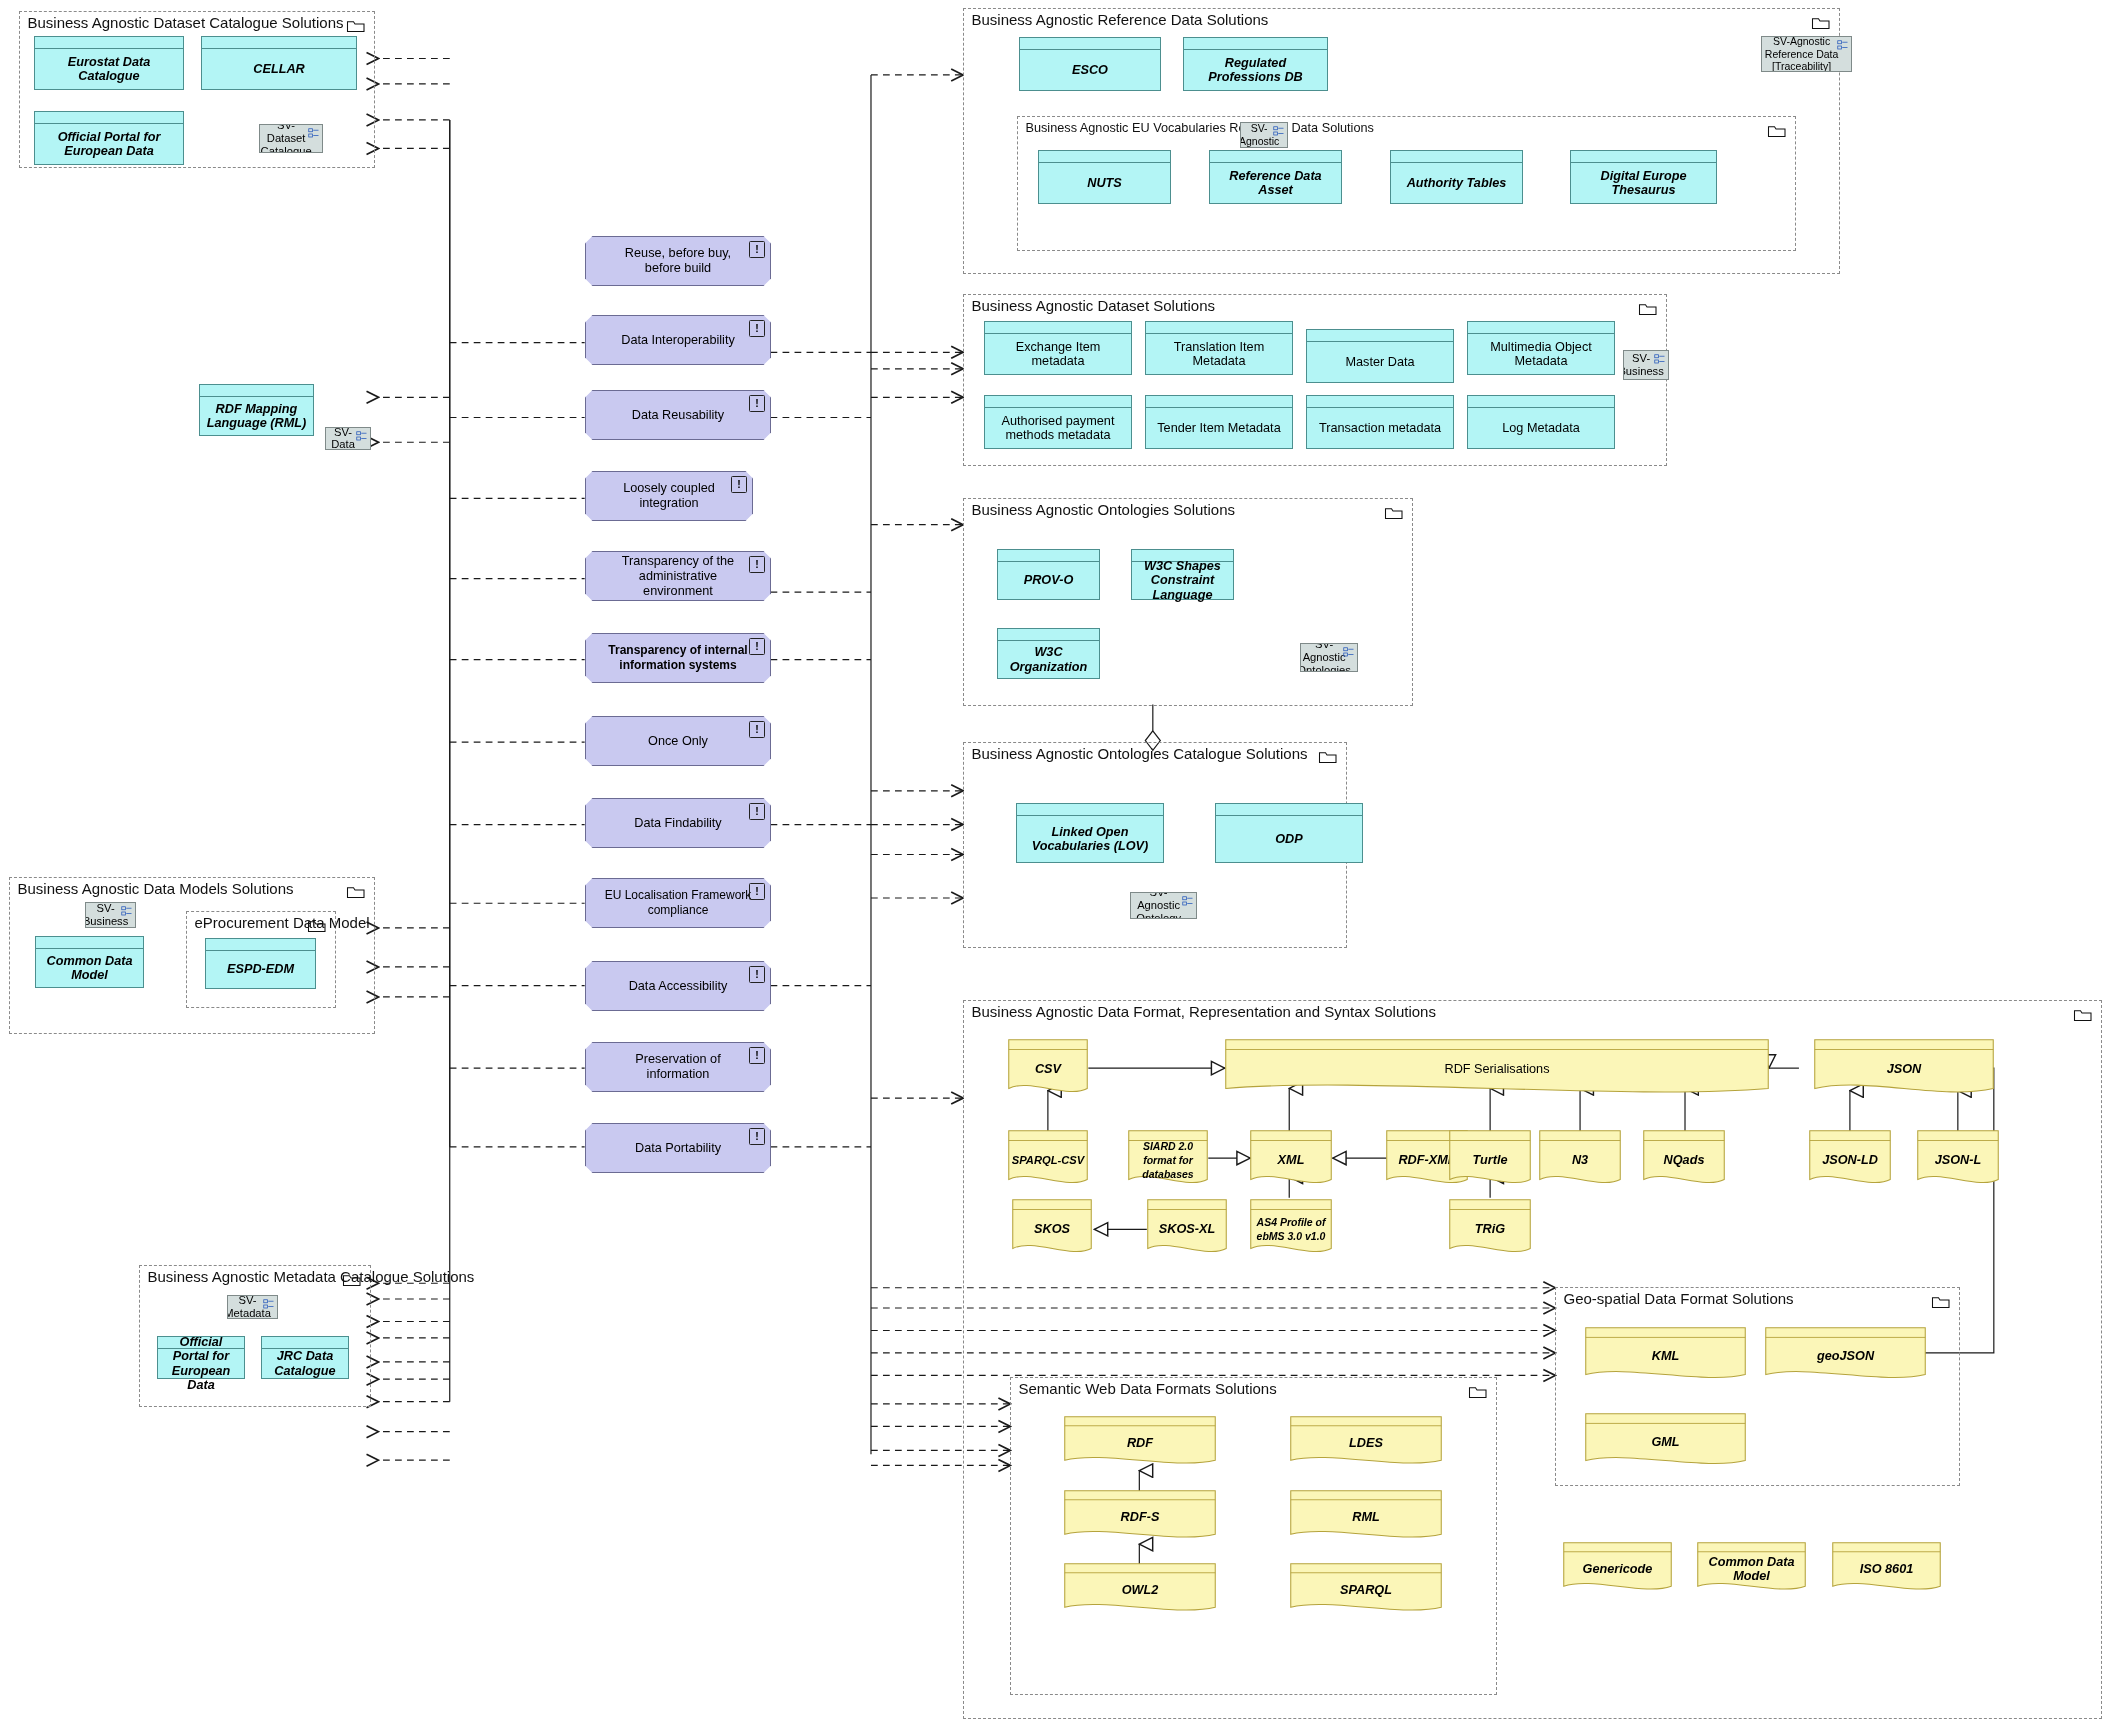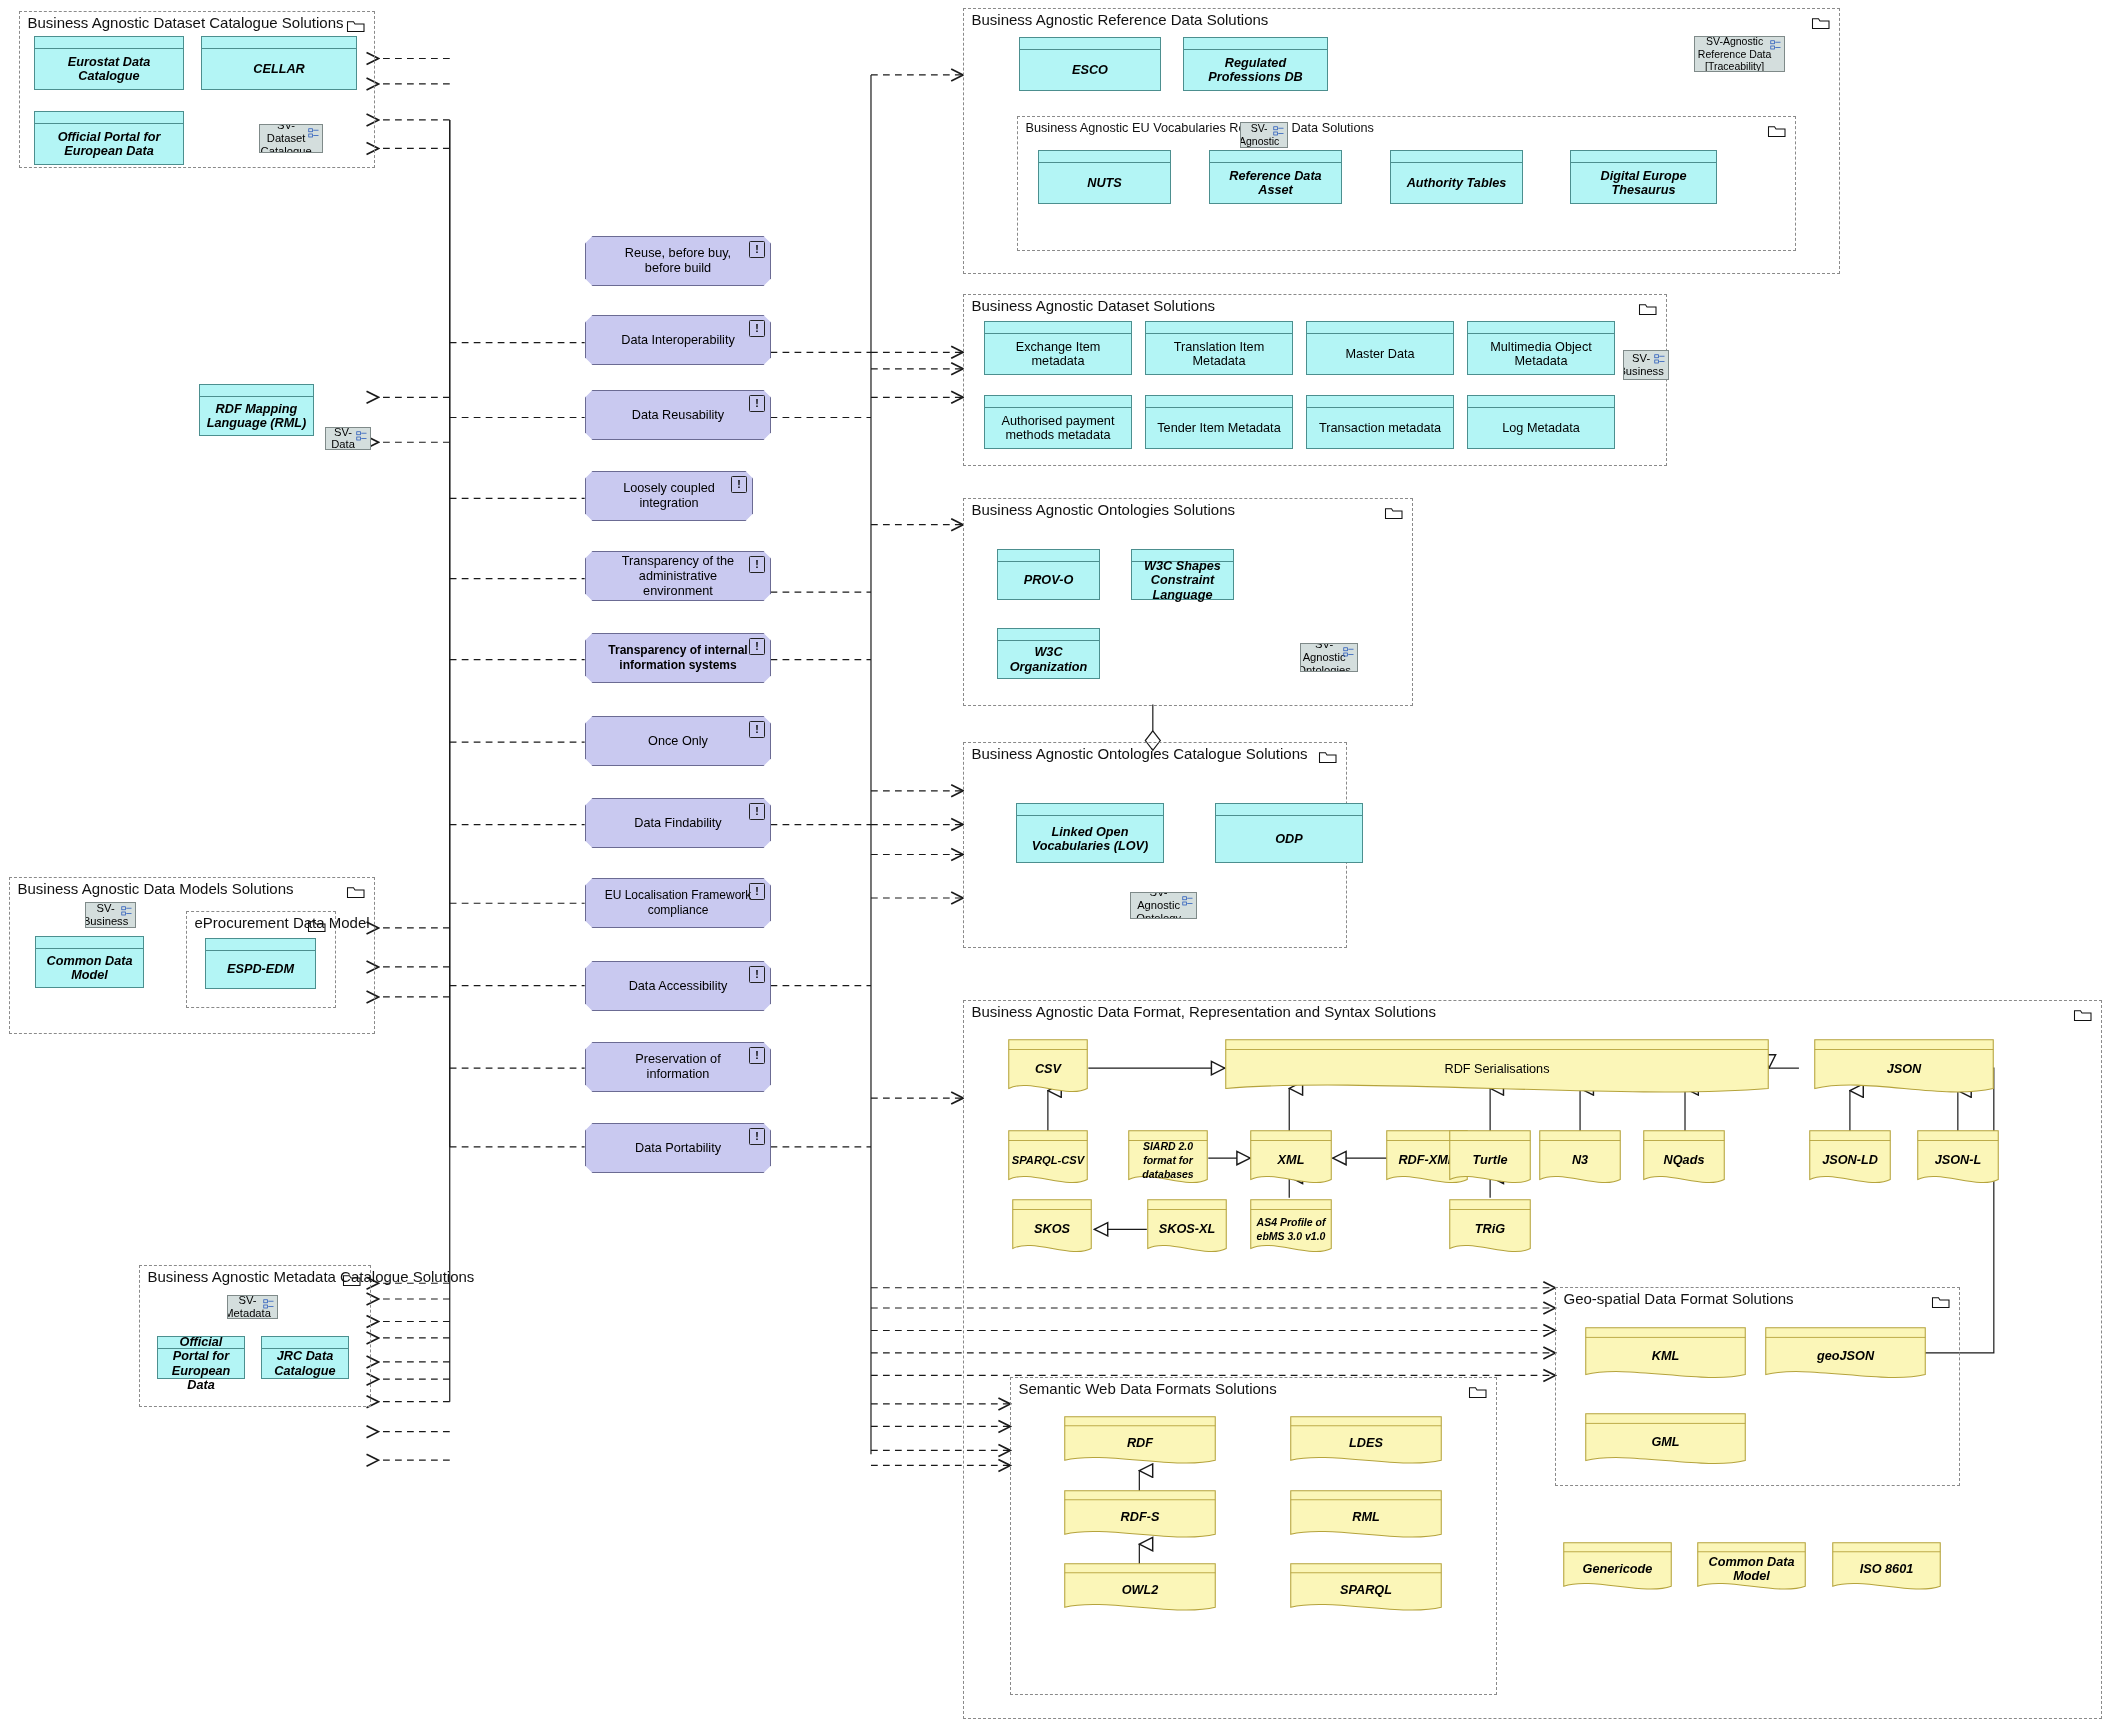--- a/index.html
+++ b/index.html
@@ -332,7 +332,7 @@
     <div class="bar"></div>
     <div class="lbl">Regulated Professions DB</div>
   </div>
-  <div class="sv" style="left:1694px;top:36px;width:91px;height:36px;font-size:10.5px;">
+  <div class="sv" style="left:1761px;top:36px;width:91px;height:36px;font-size:10.5px;">
     <span>SV-Agnostic Reference Data [Traceability]</span>
     <svg class="svic" viewBox="0 0 16 14">
         <rect x="1" y="1" width="5" height="4" fill="none" stroke="#2255bb"></rect>

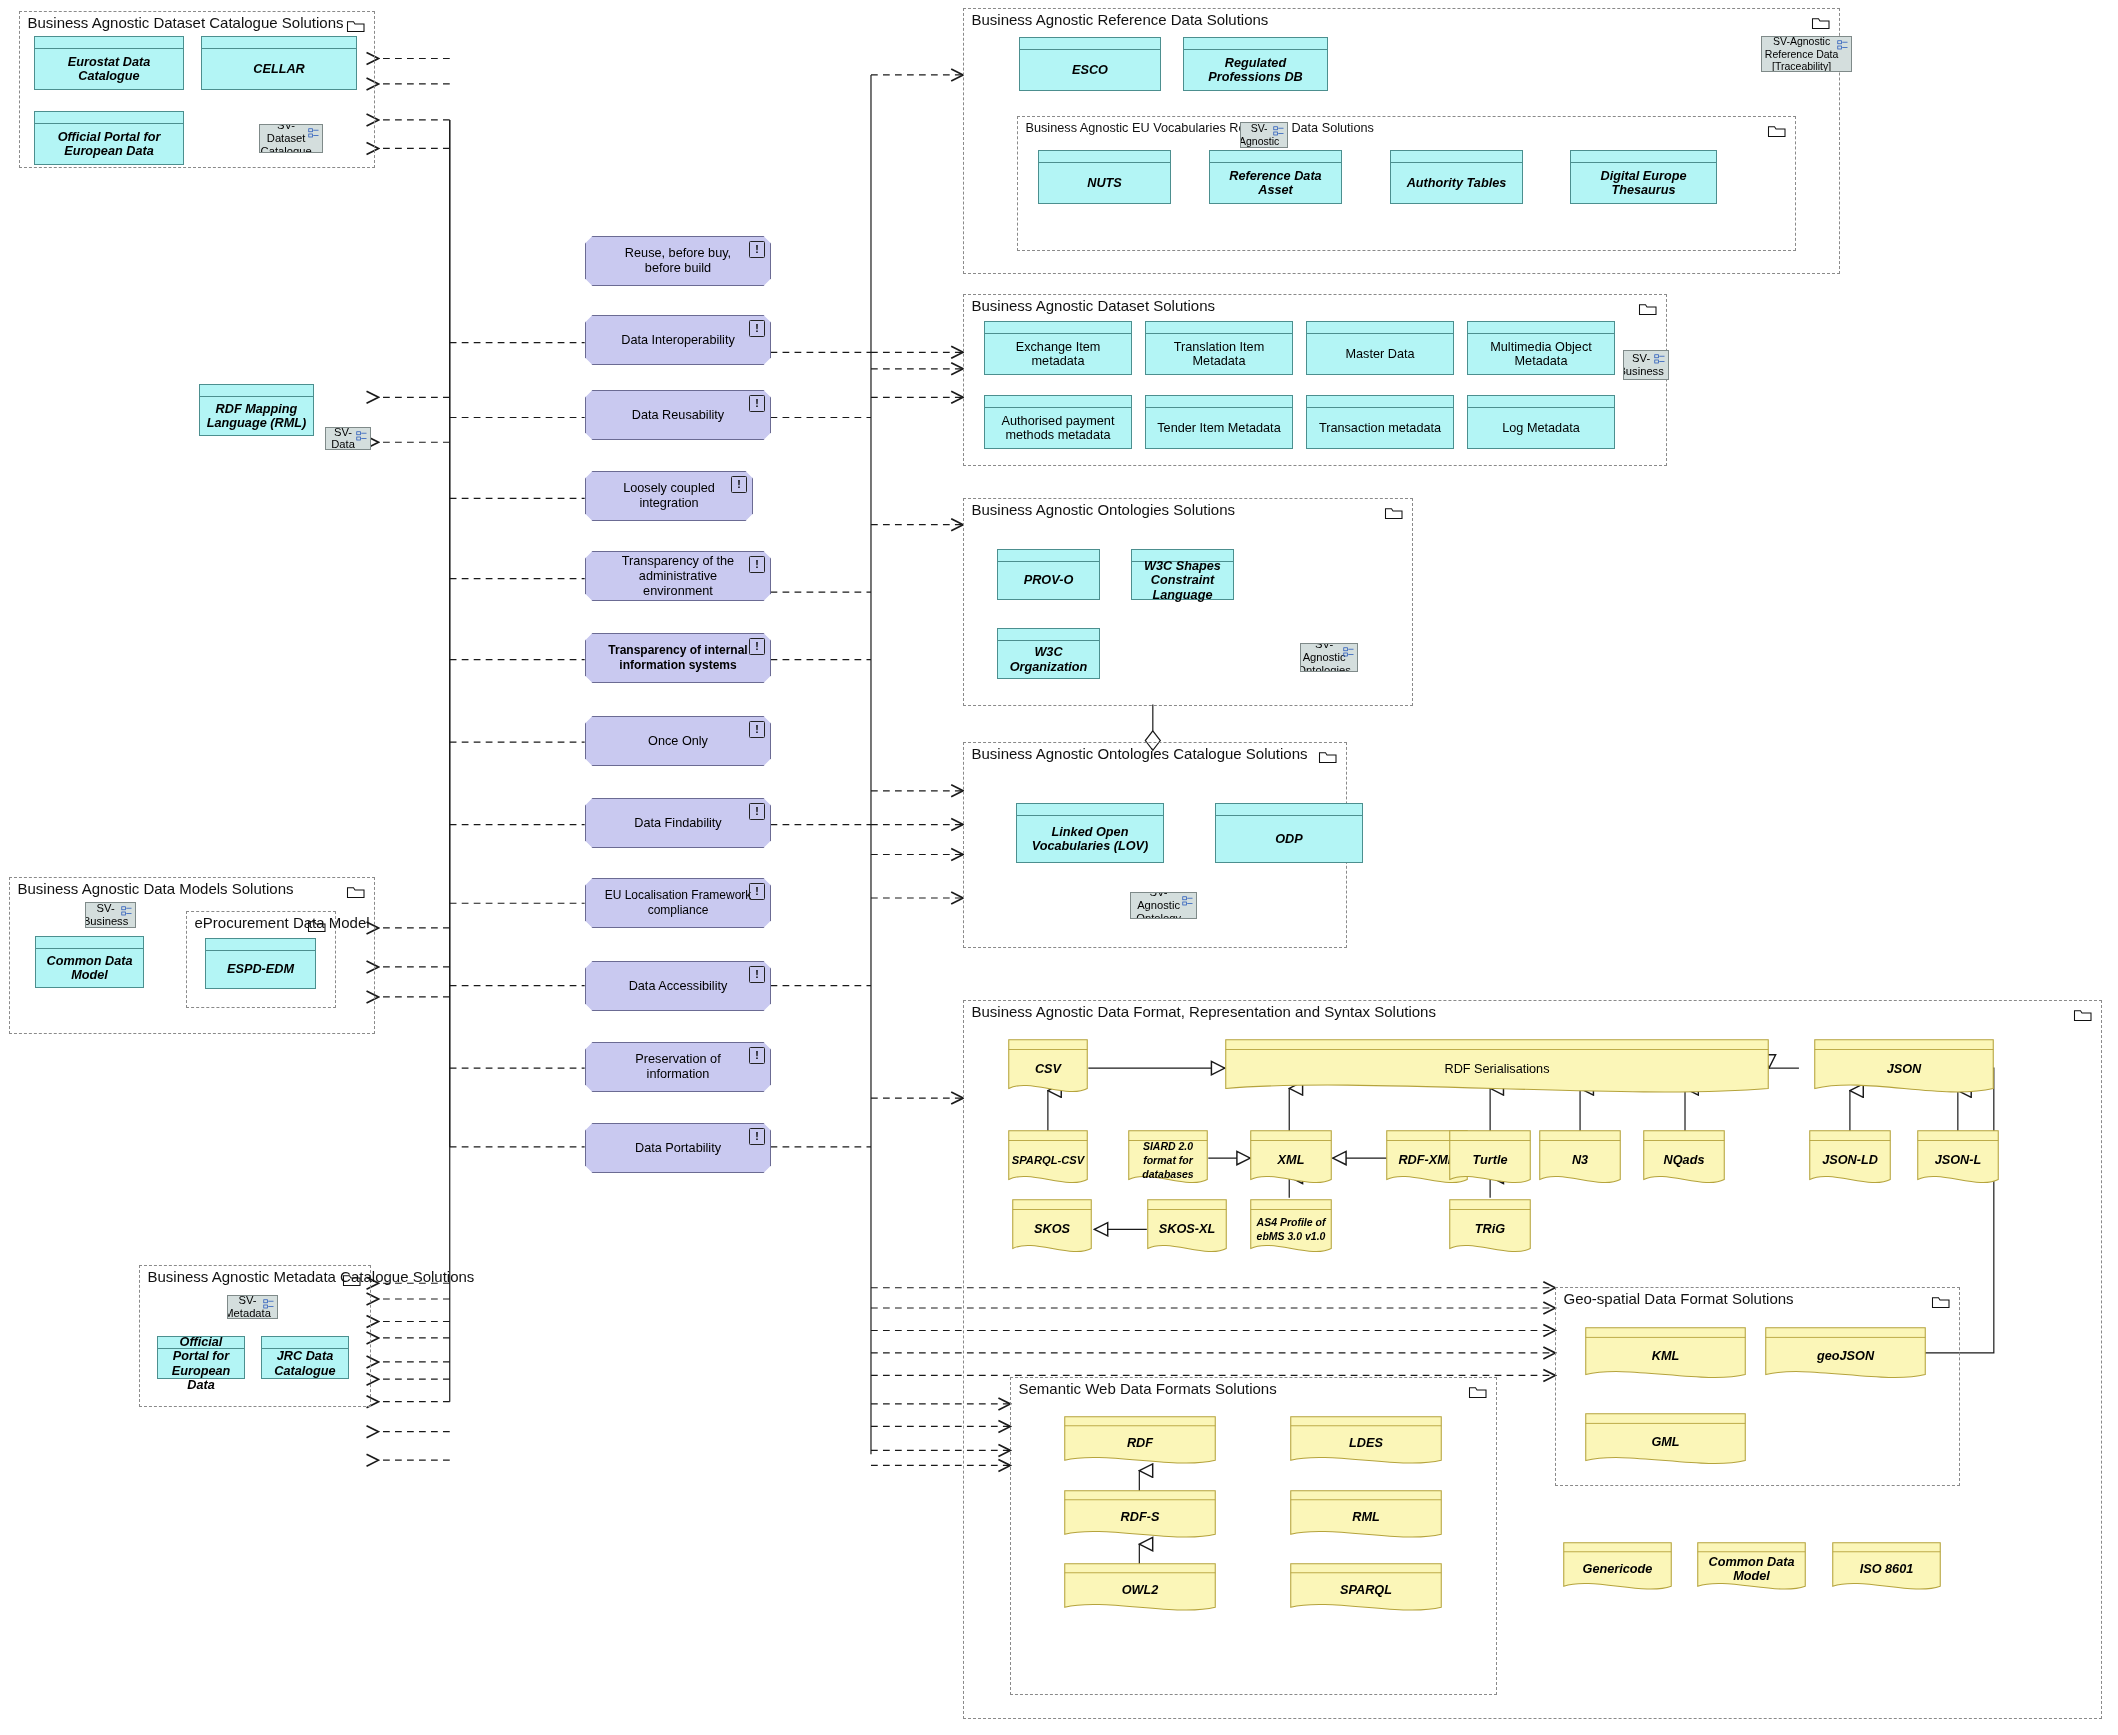--- a/index.html
+++ b/index.html
@@ -385,7 +385,7 @@
     <div class="bar"></div>
     <div class="lbl">Translation Item Metadata</div>
   </div>
-  <div class="comp plain" style="left:1306px;top:321px;width:148px;height:54px;">
+  <div class="comp plain" style="left:1306px;top:329px;width:148px;height:54px;">
     <div class="bar"></div>
     <div class="lbl">Master Data</div>
   </div>

